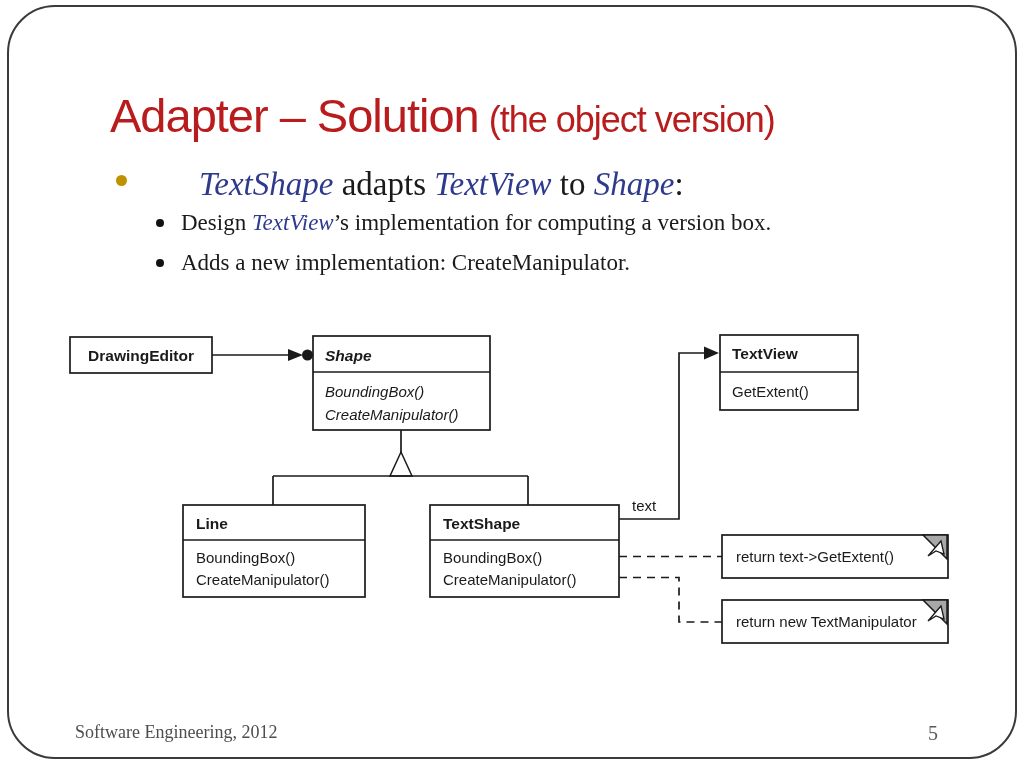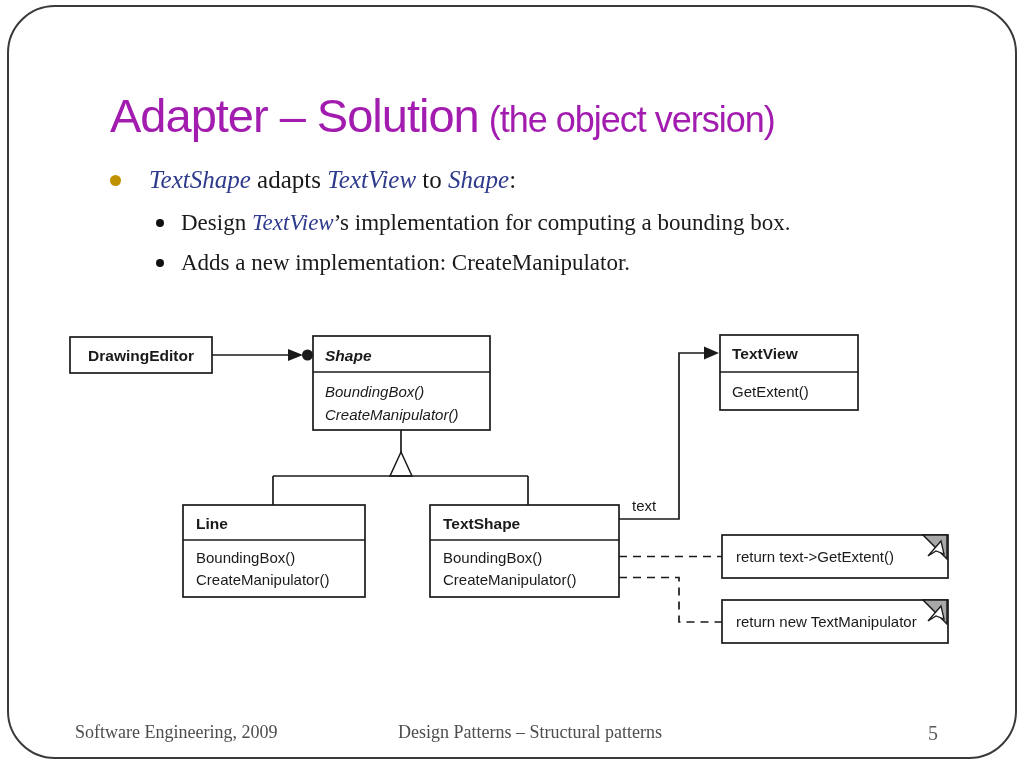--- a/index.html
+++ b/index.html
@@ -13,7 +13,7 @@
   }
   .title{
     position:absolute;left:110px;top:88px;width:860px;
-    color:#a21caf;letter-spacing:-1px;white-space:nowrap;
+    color:#b91c1c;letter-spacing:-1px;white-space:nowrap;
   }
   .title .main{font-size:47px;}
   .title .suffix{font-size:36px;margin-left:10px;}

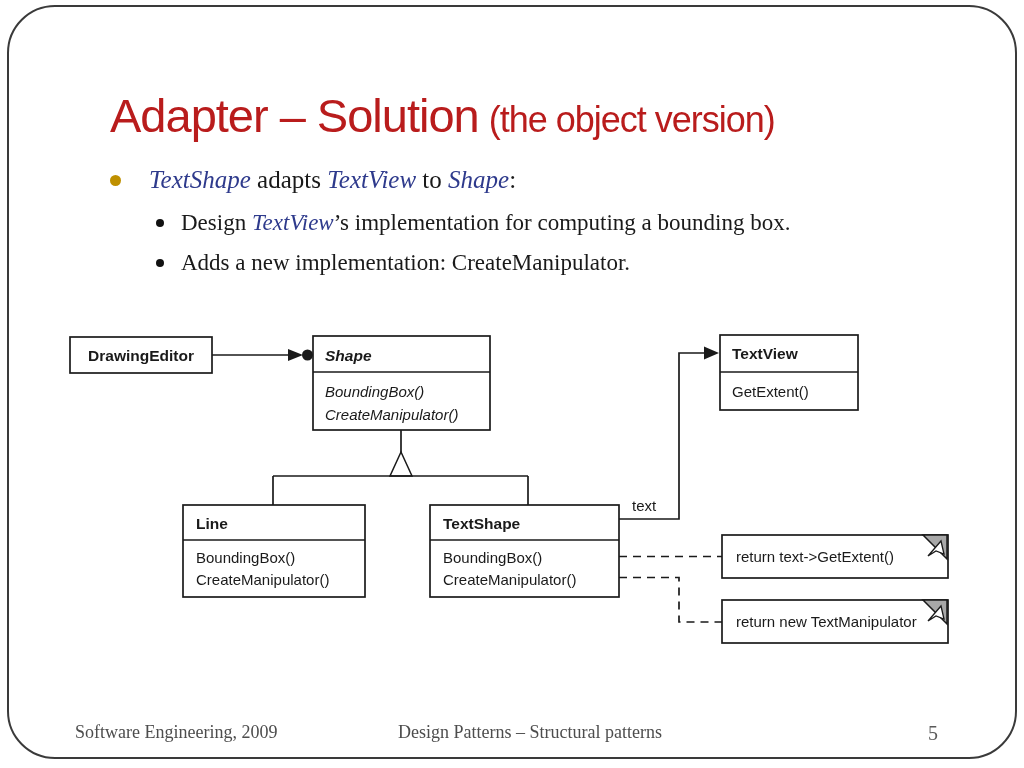--- a/index.html
+++ b/index.html
@@ -21,7 +21,7 @@
     position:absolute;display:flex;align-items:flex-start;
     font-family:"Liberation Serif", serif;color:#1a1a1a;
   }
-  .bullet-row.lvl1{left:110px;top:166px;font-size:25px;}
+  .bullet-row.lvl1{left:116px;top:166px;font-size:33px;gap:44px;}
   .bullet-row.lvl2{left:156px;font-size:23px;}
   .dot{
     border-radius:50%;flex:0 0 auto;

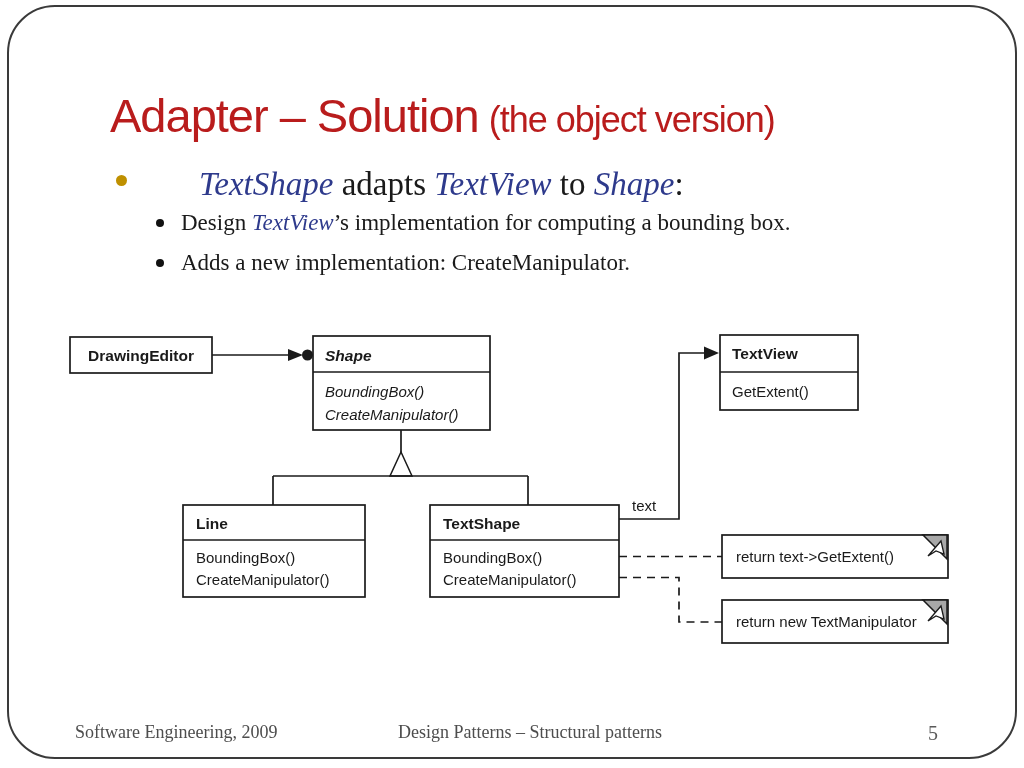--- a/index.html
+++ b/index.html
@@ -68,7 +68,7 @@
 
 <div class="bullet-row lvl2" style="top:210px">
   <span class="dot black"></span>
-  <span><span>Design </span><span class="seg-em">TextView</span><span>’s implementation for computing a bounding box.</span></span>
+  <span><span>Design </span><span class="seg-em">TextView</span><span>’s implementation for computing a version box.</span></span>
 </div>
 
 <div class="bullet-row lvl2" style="top:250px">

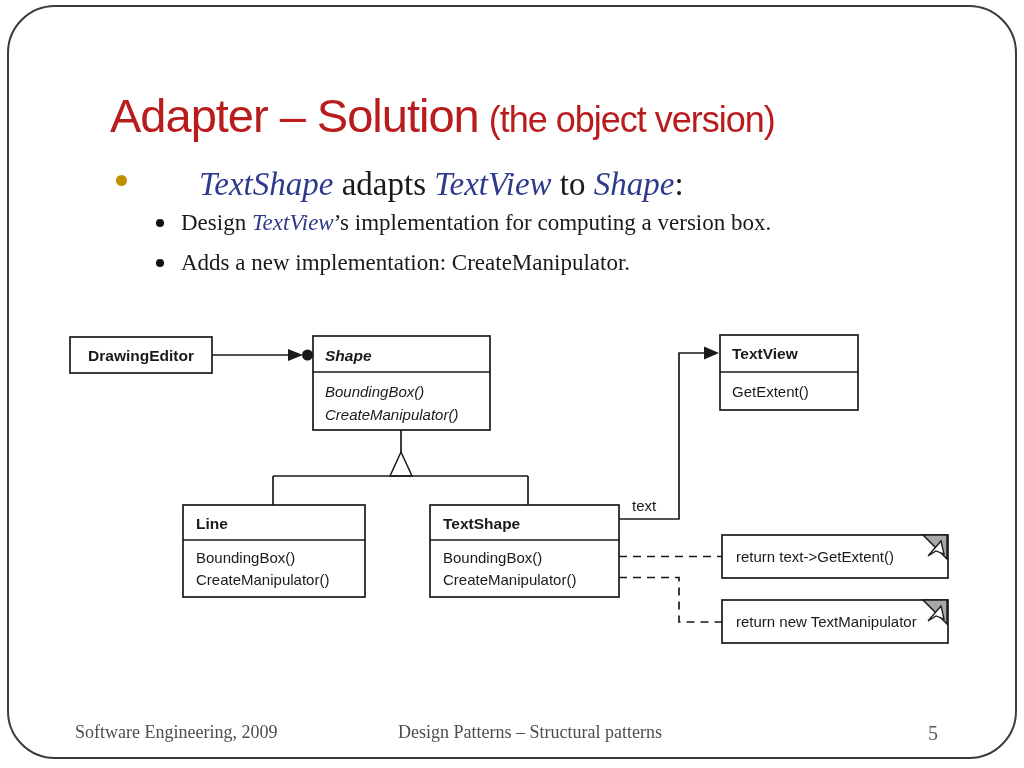--- a/index.html
+++ b/index.html
@@ -161,7 +161,7 @@
 </svg>
 
 <div class="footer">
-  <span class="f-left">Software Engineering, 2009</span>
+  <span class="f-left">Software Engineering, 2012</span>
   <span class="f-center">Design Patterns – Structural patterns</span>
   <span class="f-page">5</span>
 </div>

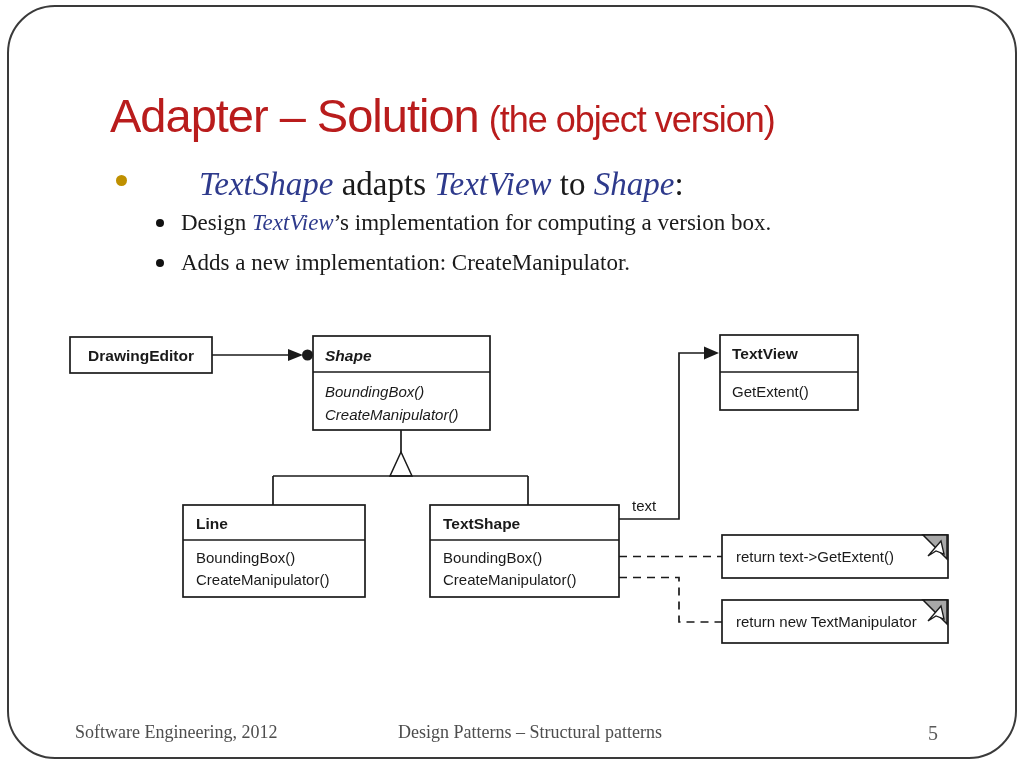--- a/index.html
+++ b/index.html
@@ -162,7 +162,6 @@
 
 <div class="footer">
   <span class="f-left">Software Engineering, 2012</span>
-  <span class="f-center">Design Patterns – Structural patterns</span>
   <span class="f-page">5</span>
 </div>
 

